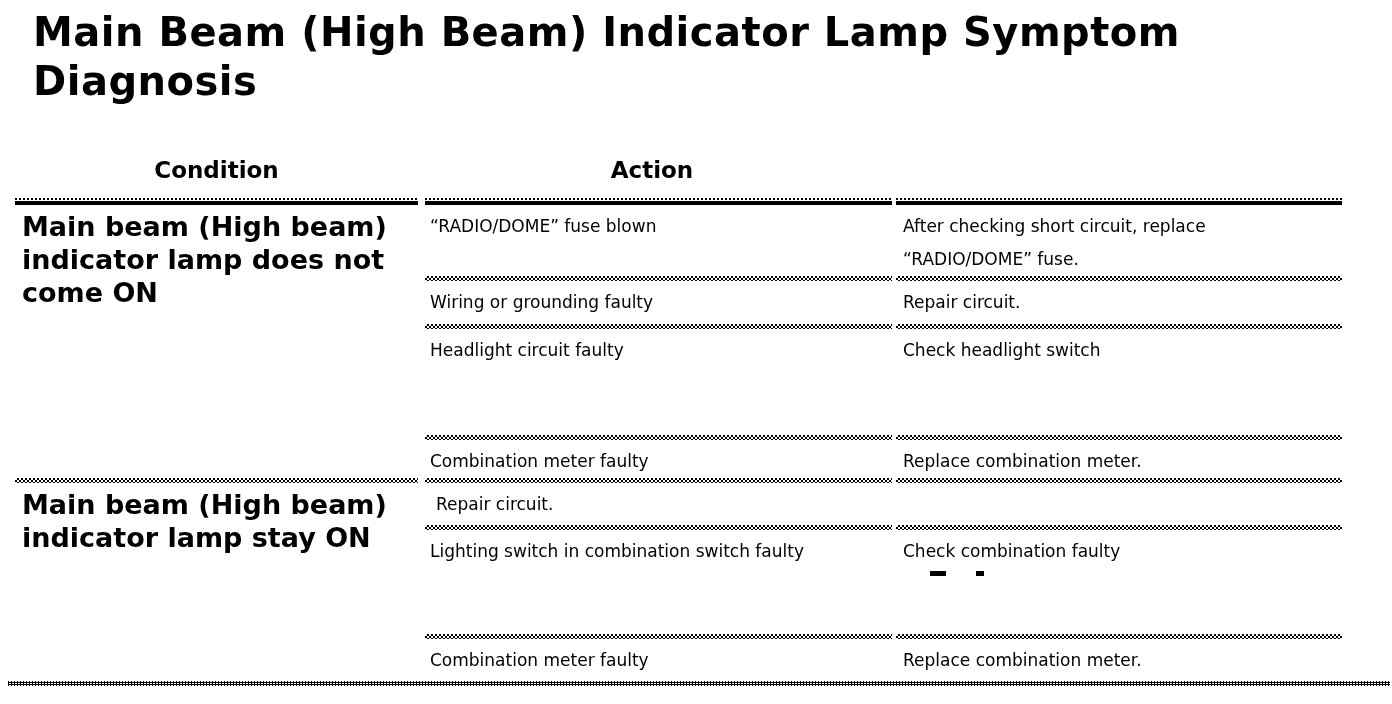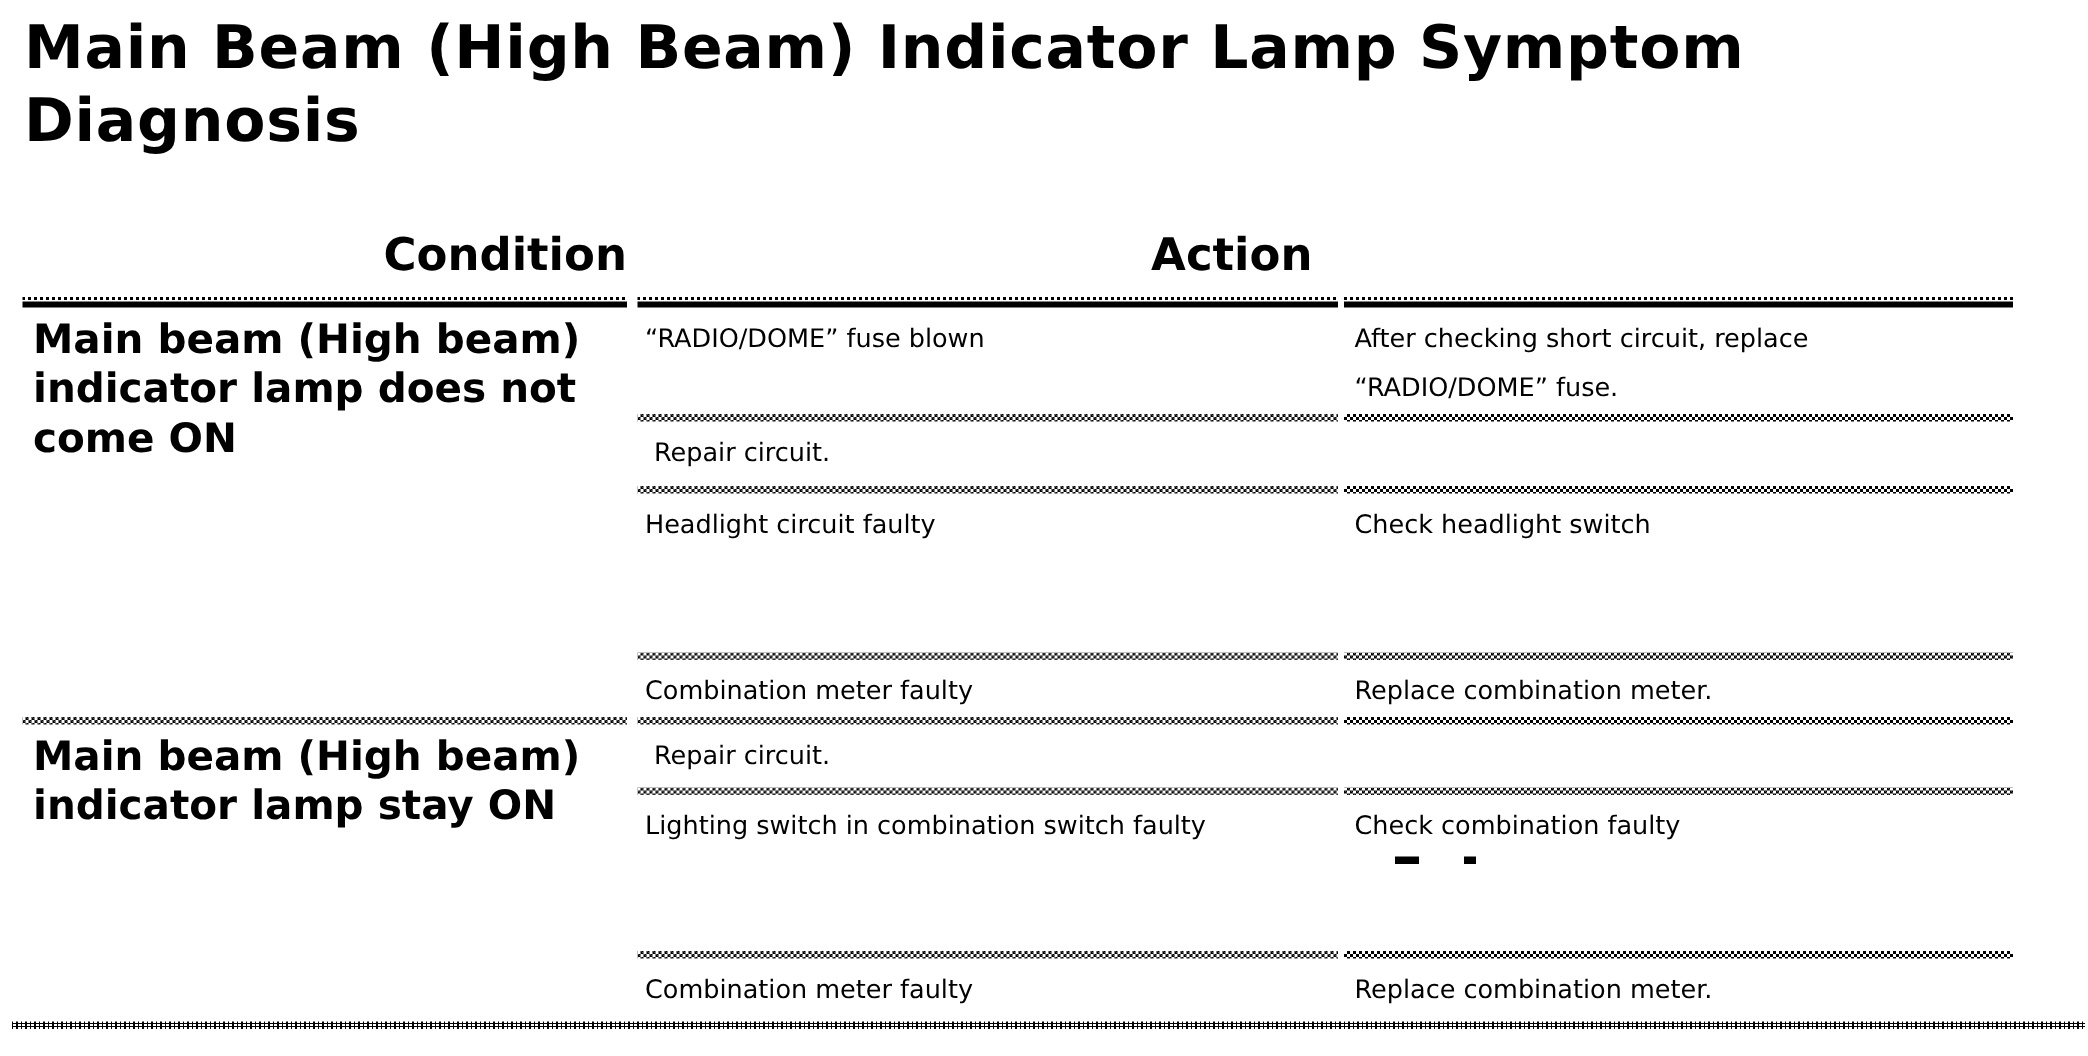--- a/index.html
+++ b/index.html
@@ -20,7 +20,7 @@
     font-size: 40px;
     font-weight: bold;
     line-height: 49px;
-    margin: 8px 0 0 16px;
+    margin: 8px 0 0 33px;
     max-width: 1270px;
     letter-spacing: 0.5px;
   }

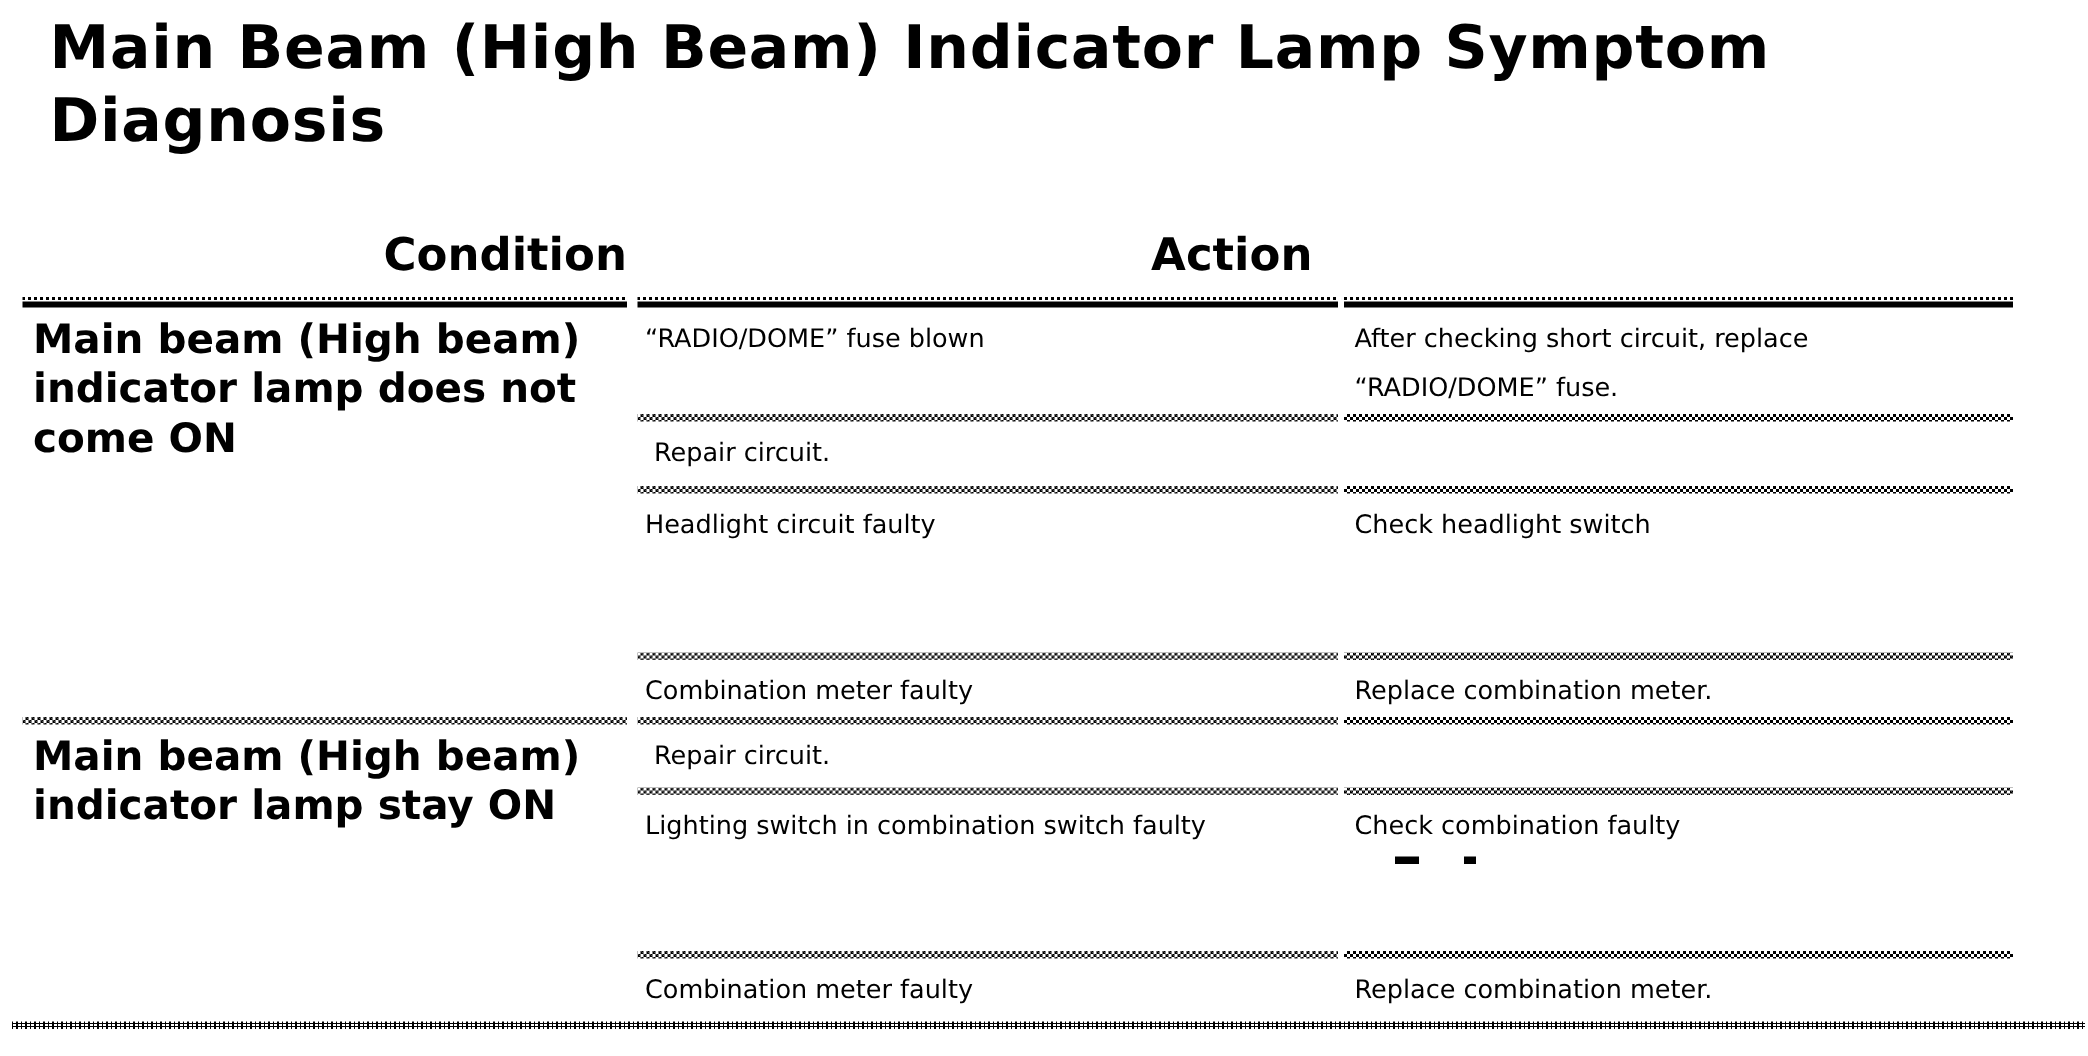--- a/index.html
+++ b/index.html
@@ -36,9 +36,9 @@
 
   .hdr-row { display: flex; height: 56px; align-items: center; }
   .hcell {
-    font-size: 30px;
+    font-size: 23px;
     font-weight: bold;
-    text-align: right;
+    text-align: center;
   }
 
   

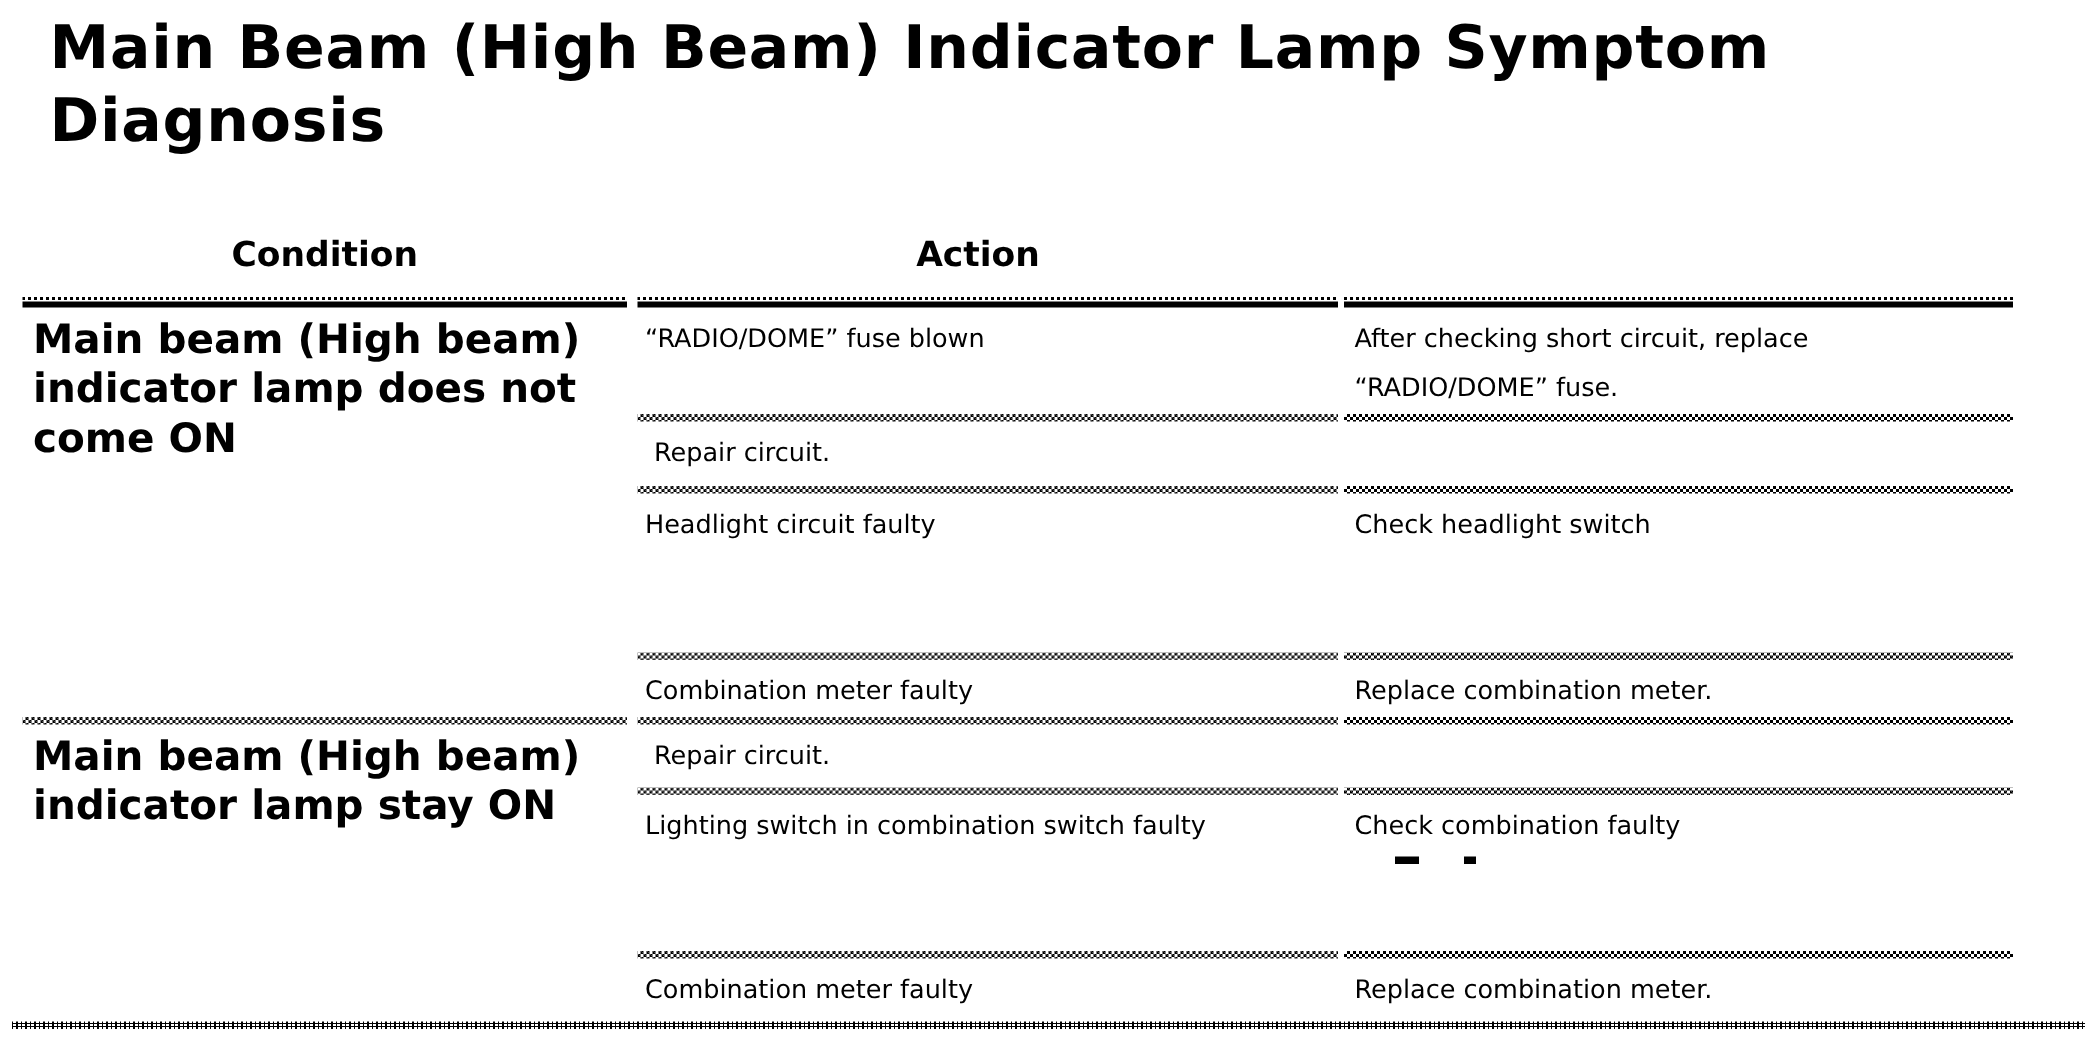--- a/index.html
+++ b/index.html
@@ -149,6 +149,7 @@
             <div class="chk c3"></div>
         </div>
         <div class="row" style="min-height:43px">
+          <div class="cell c2">Wiring or grounding faulty</div>
           <div class="gB"></div>
           <div class="cell c3">Repair circuit.</div>
         </div>

